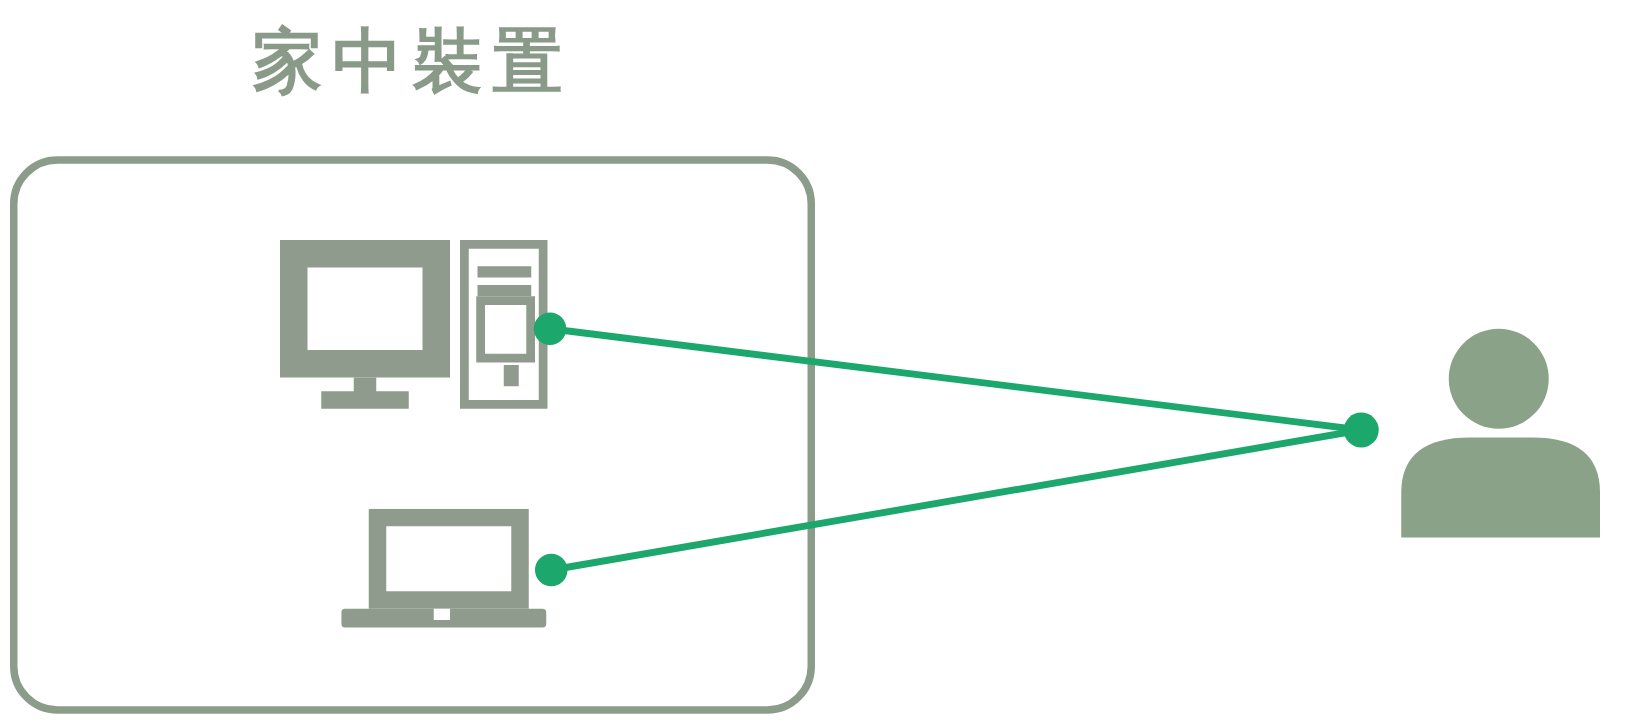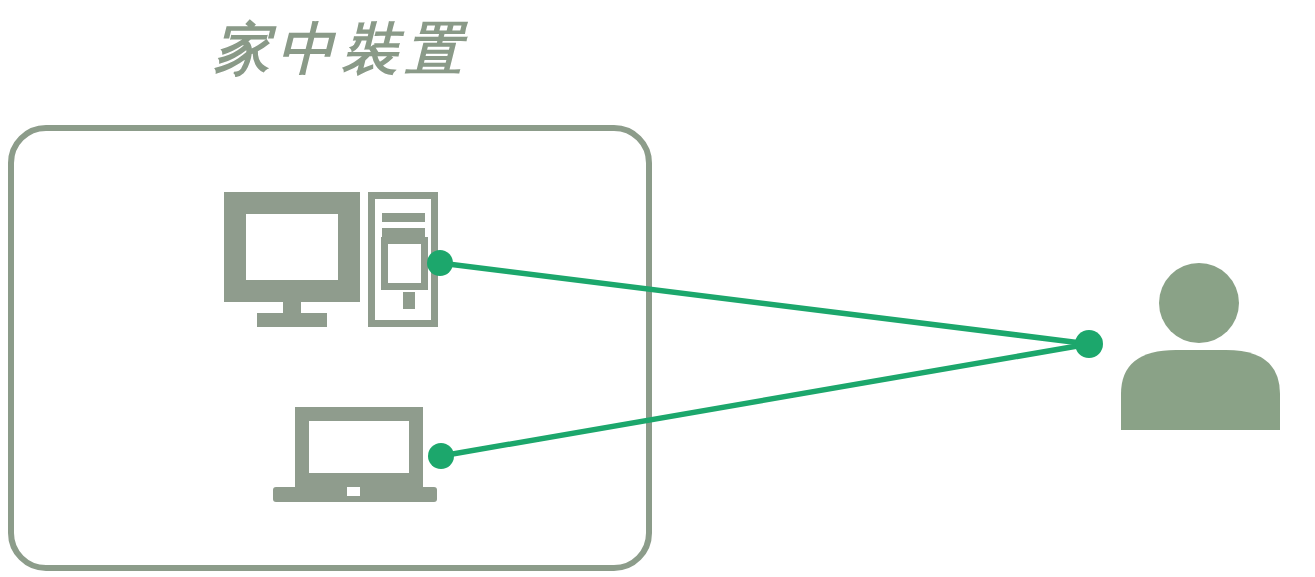--- a/index.html
+++ b/index.html
@@ -27,9 +27,8 @@
     letter-spacing: 8px;
     color: var(--title_text, #8a9a88);
     white-space: nowrap;
-    text-align: right;
+    text-align: center;
     user-select: none;
-    font-style: italic;
   }
   .home-box {
     position: absolute;

